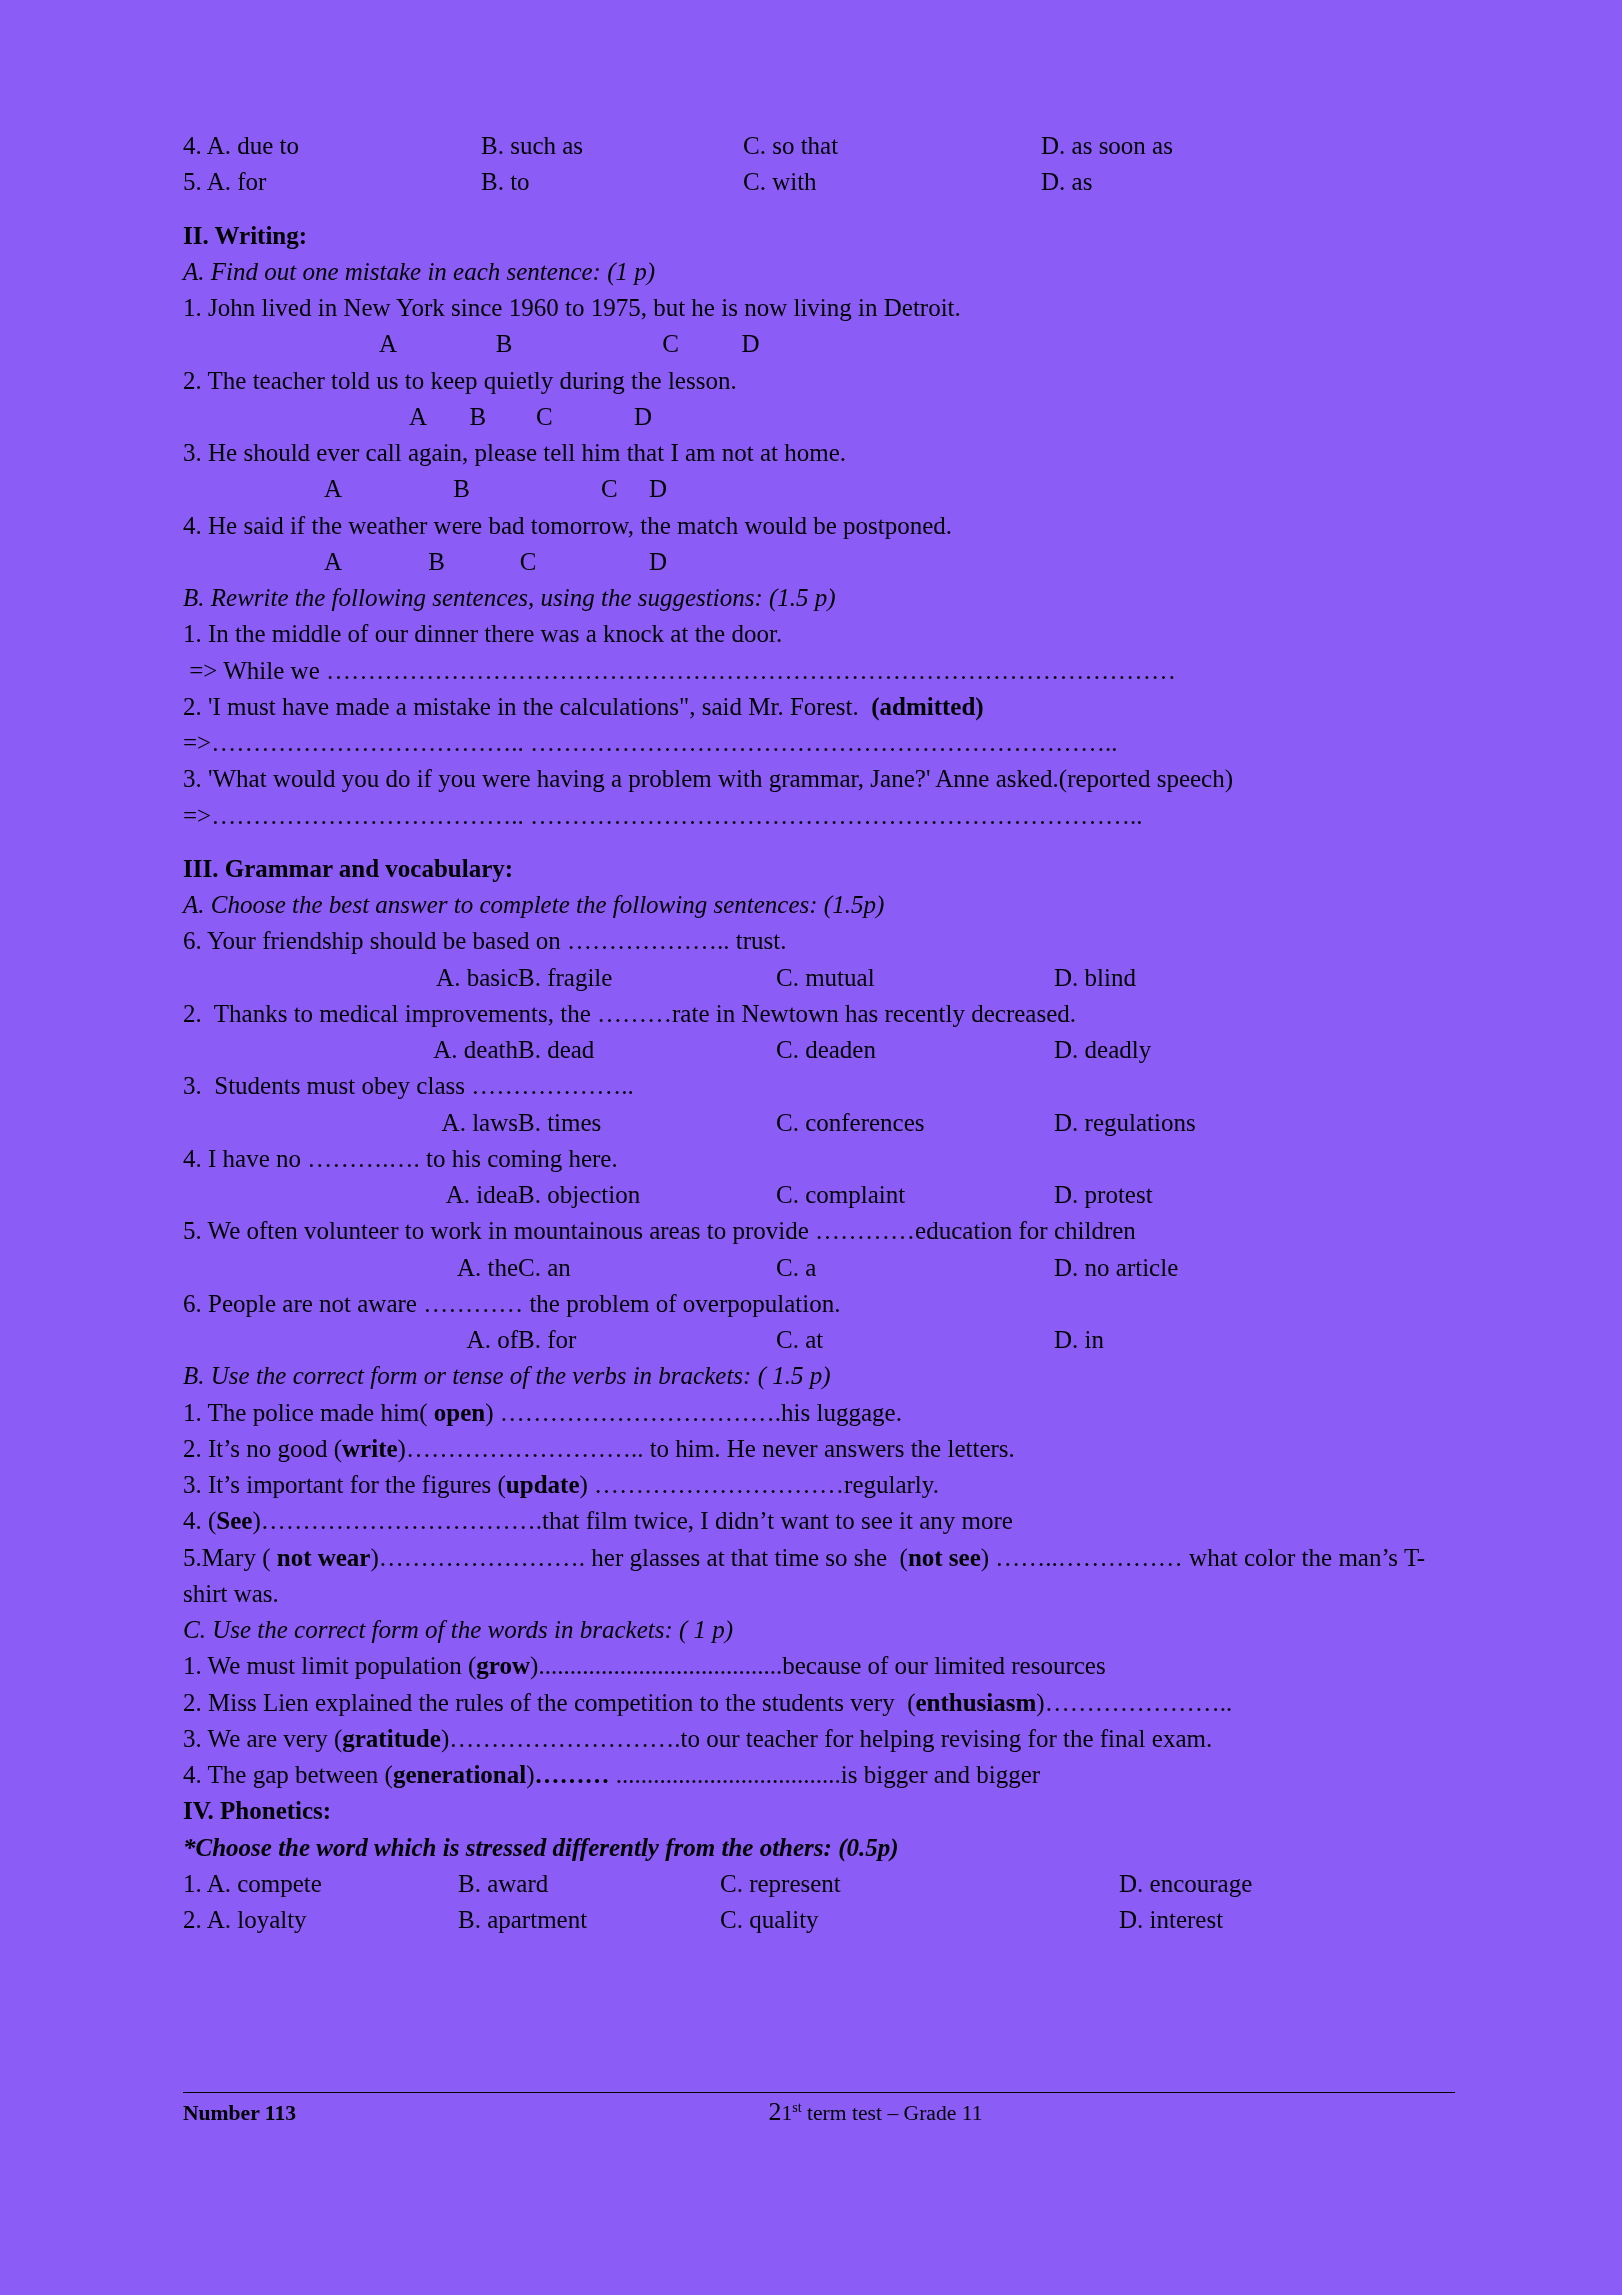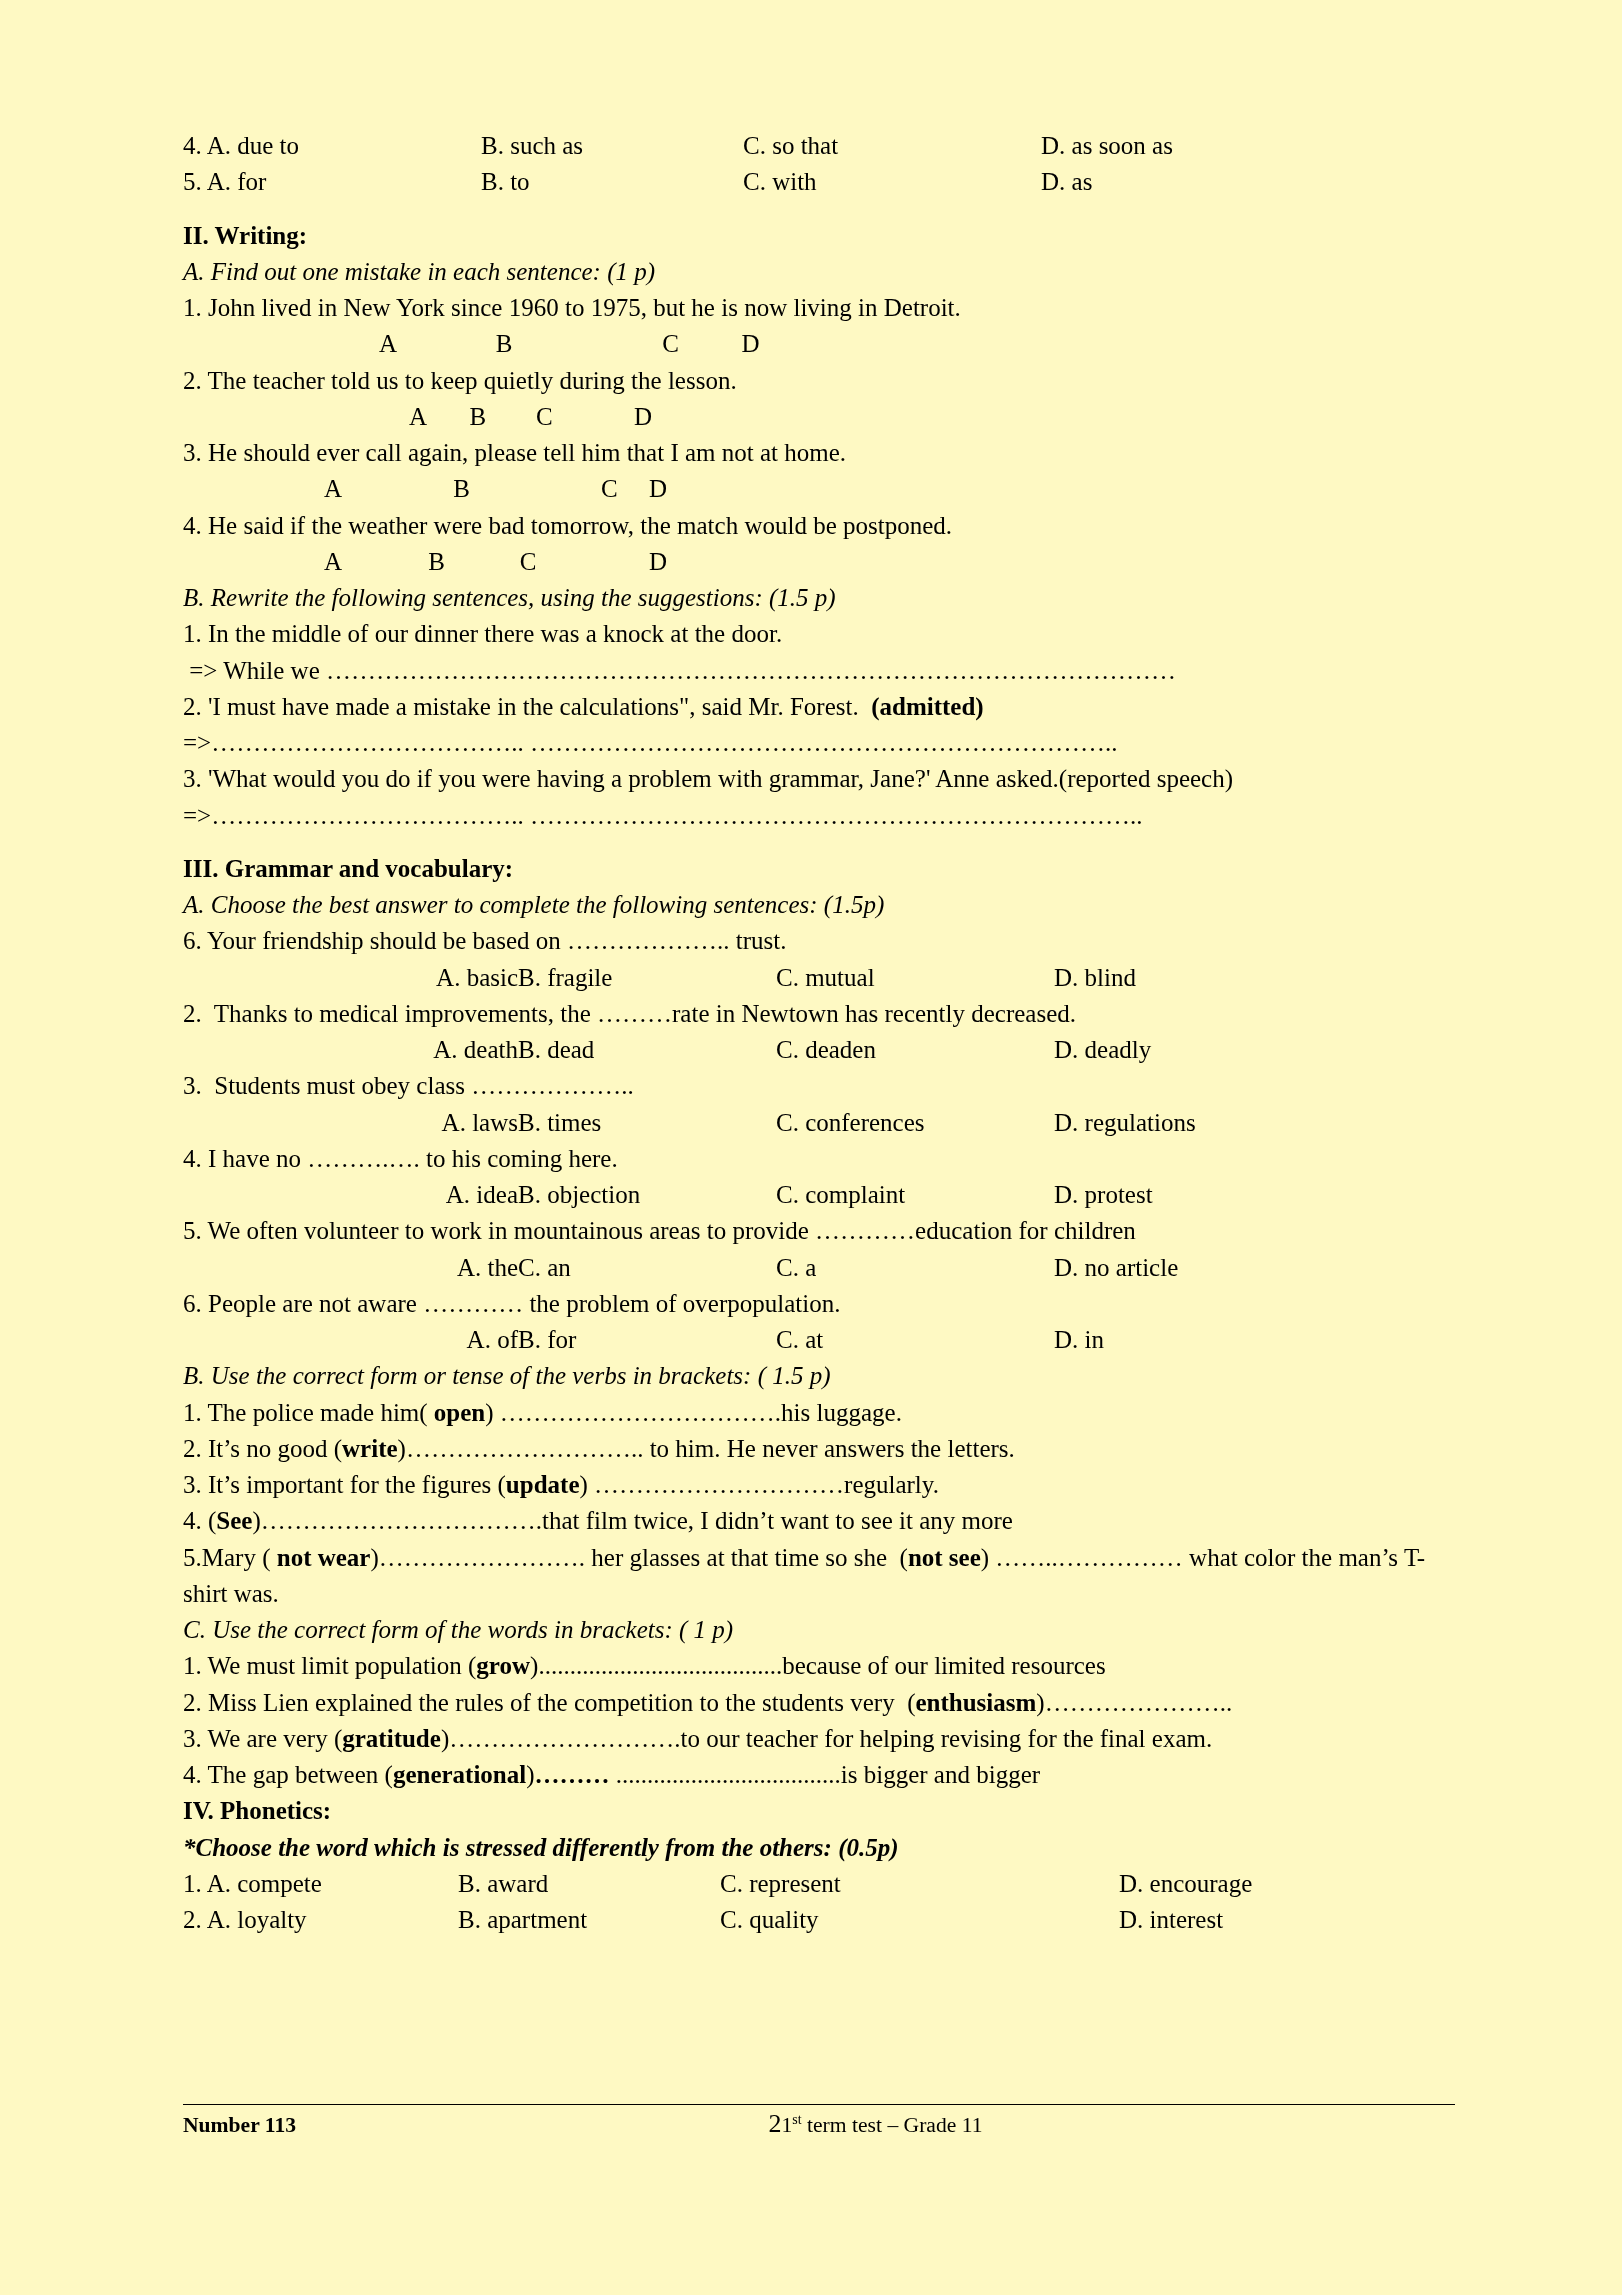--- a/index.html
+++ b/index.html
@@ -19,7 +19,7 @@
     height: 2295px;
     box-sizing: border-box;
     padding: 128px 167px 0 183px;
-    background: #fef9c3;
+    background: #8b5cf6;
   }
   .doc {
     font-size: 25px;

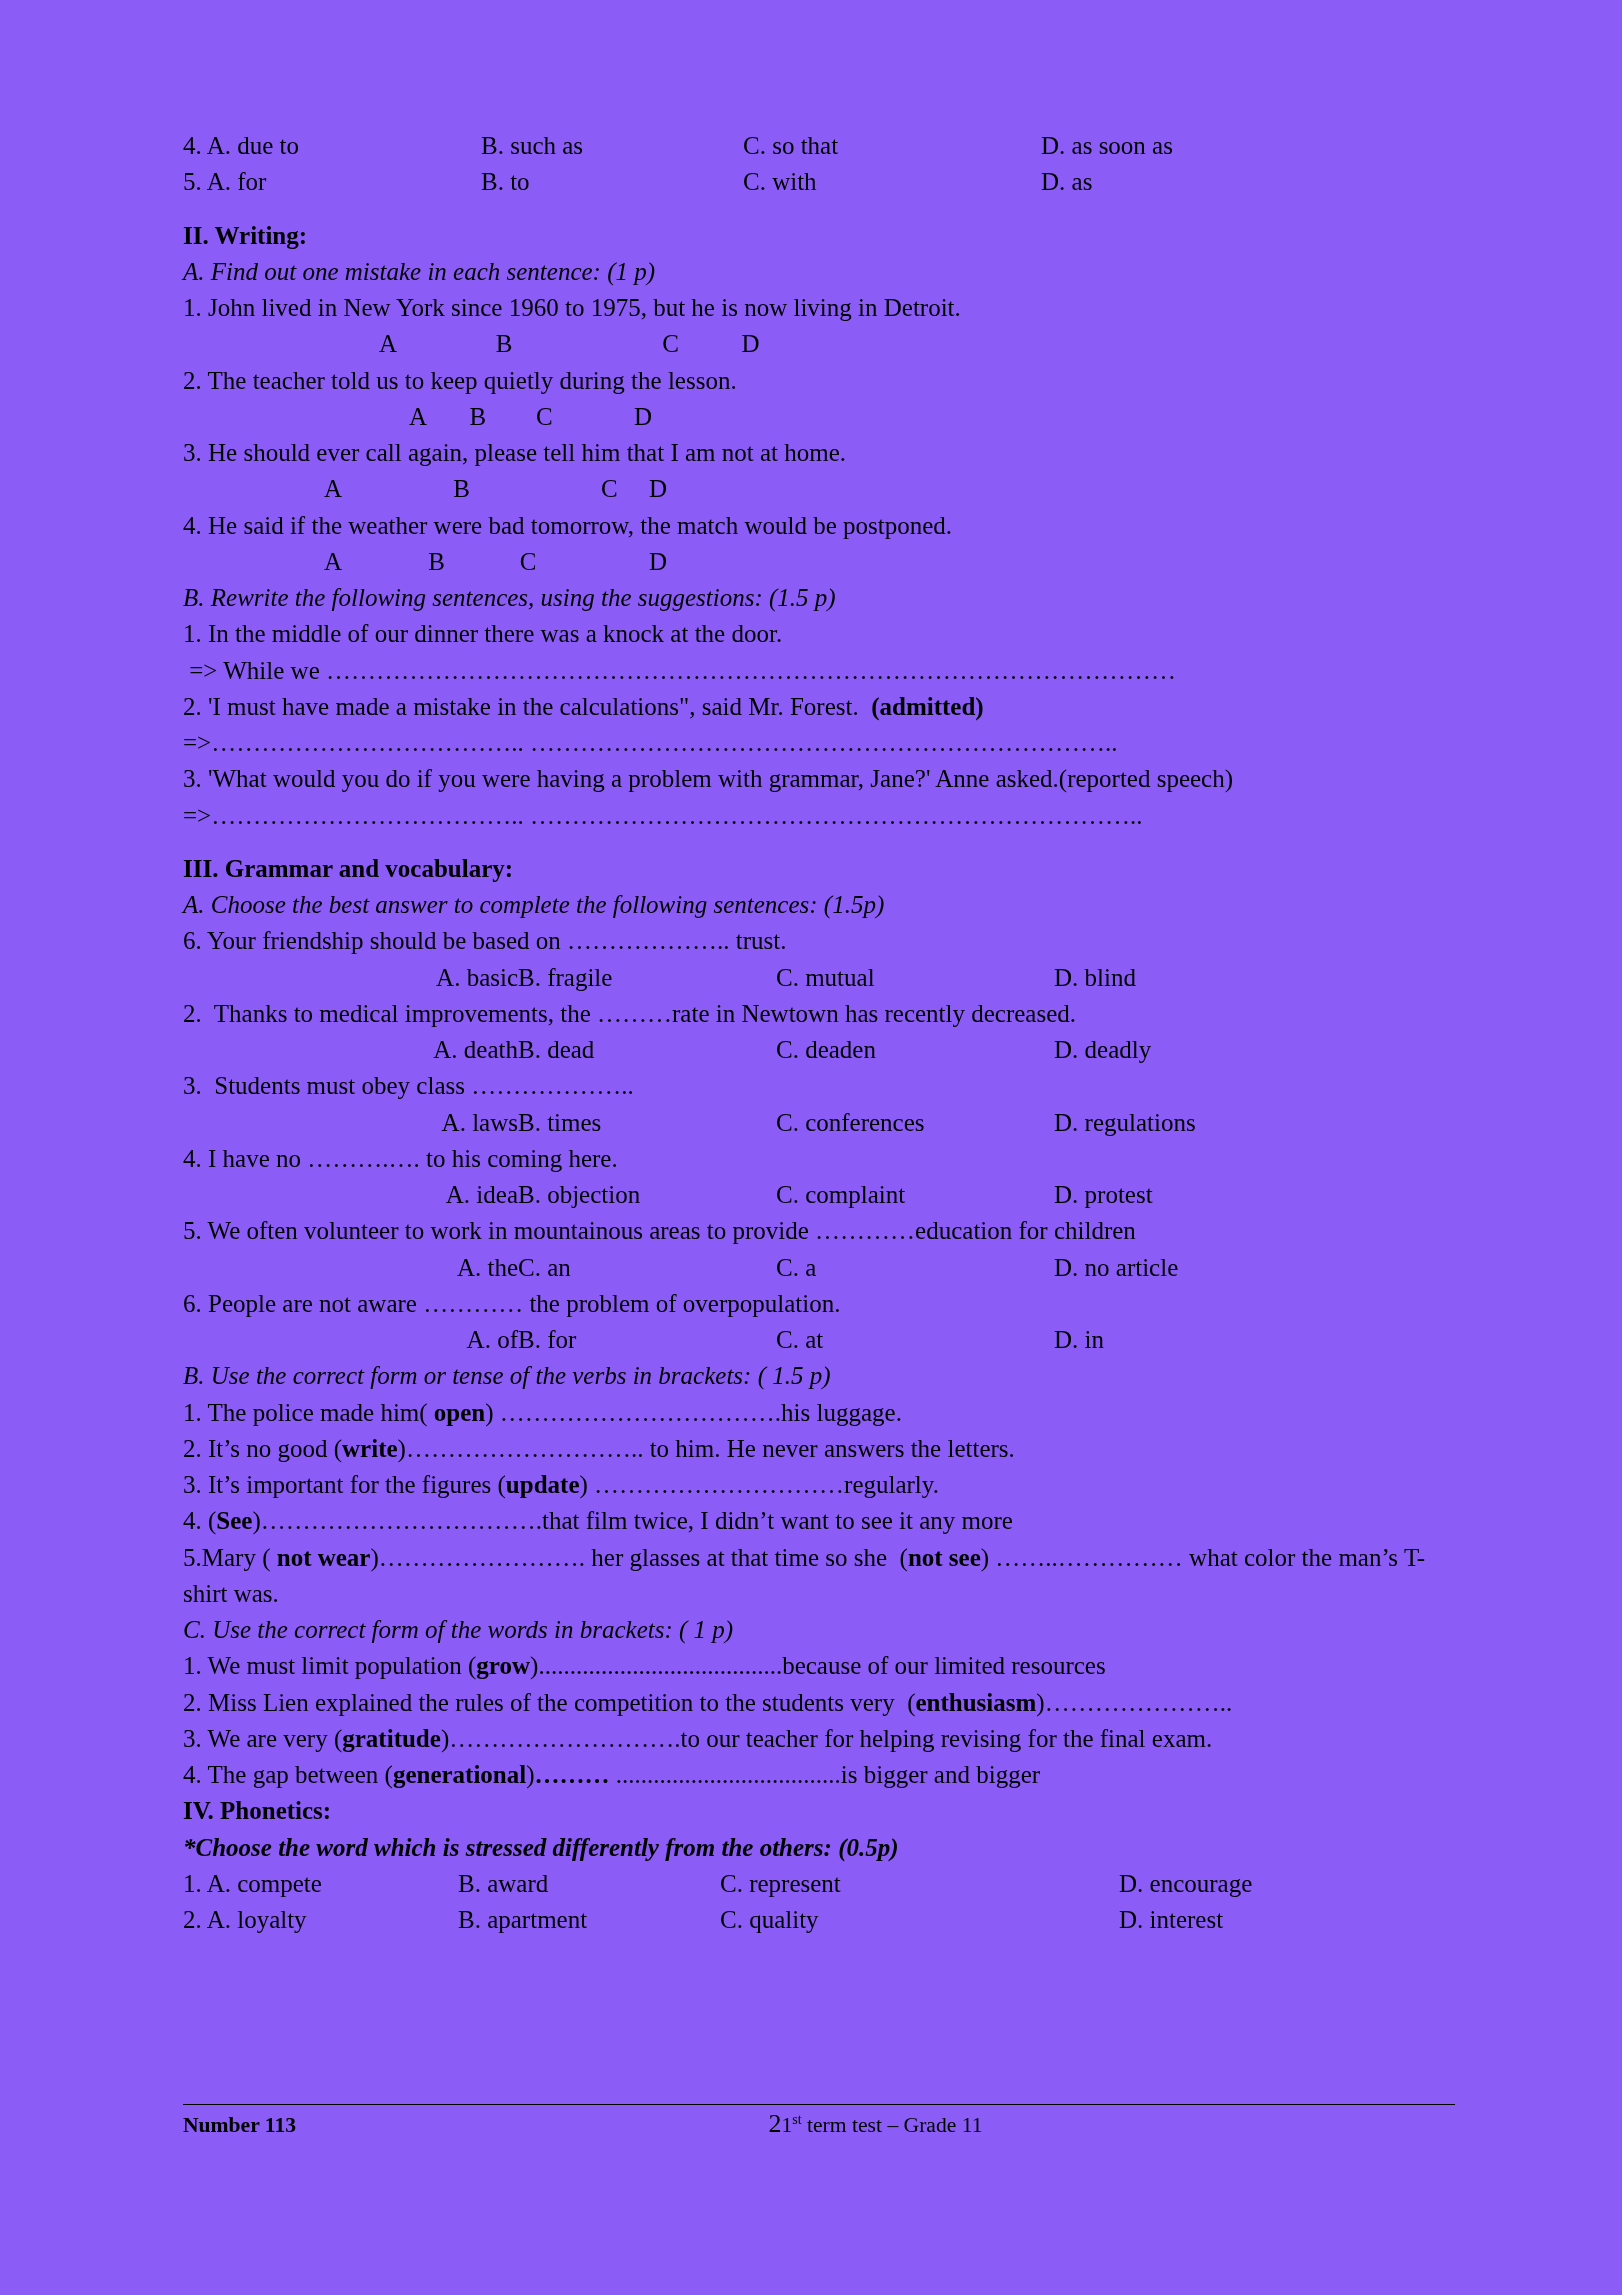--- a/index.html
+++ b/index.html
@@ -65,7 +65,7 @@
     position: absolute;
     left: 183px;
     right: 167px;
-    bottom: 156px;
+    bottom: 168px;
     border-top: 1.3px solid #000;
     padding-top: 3.9px;
     display: flex;

